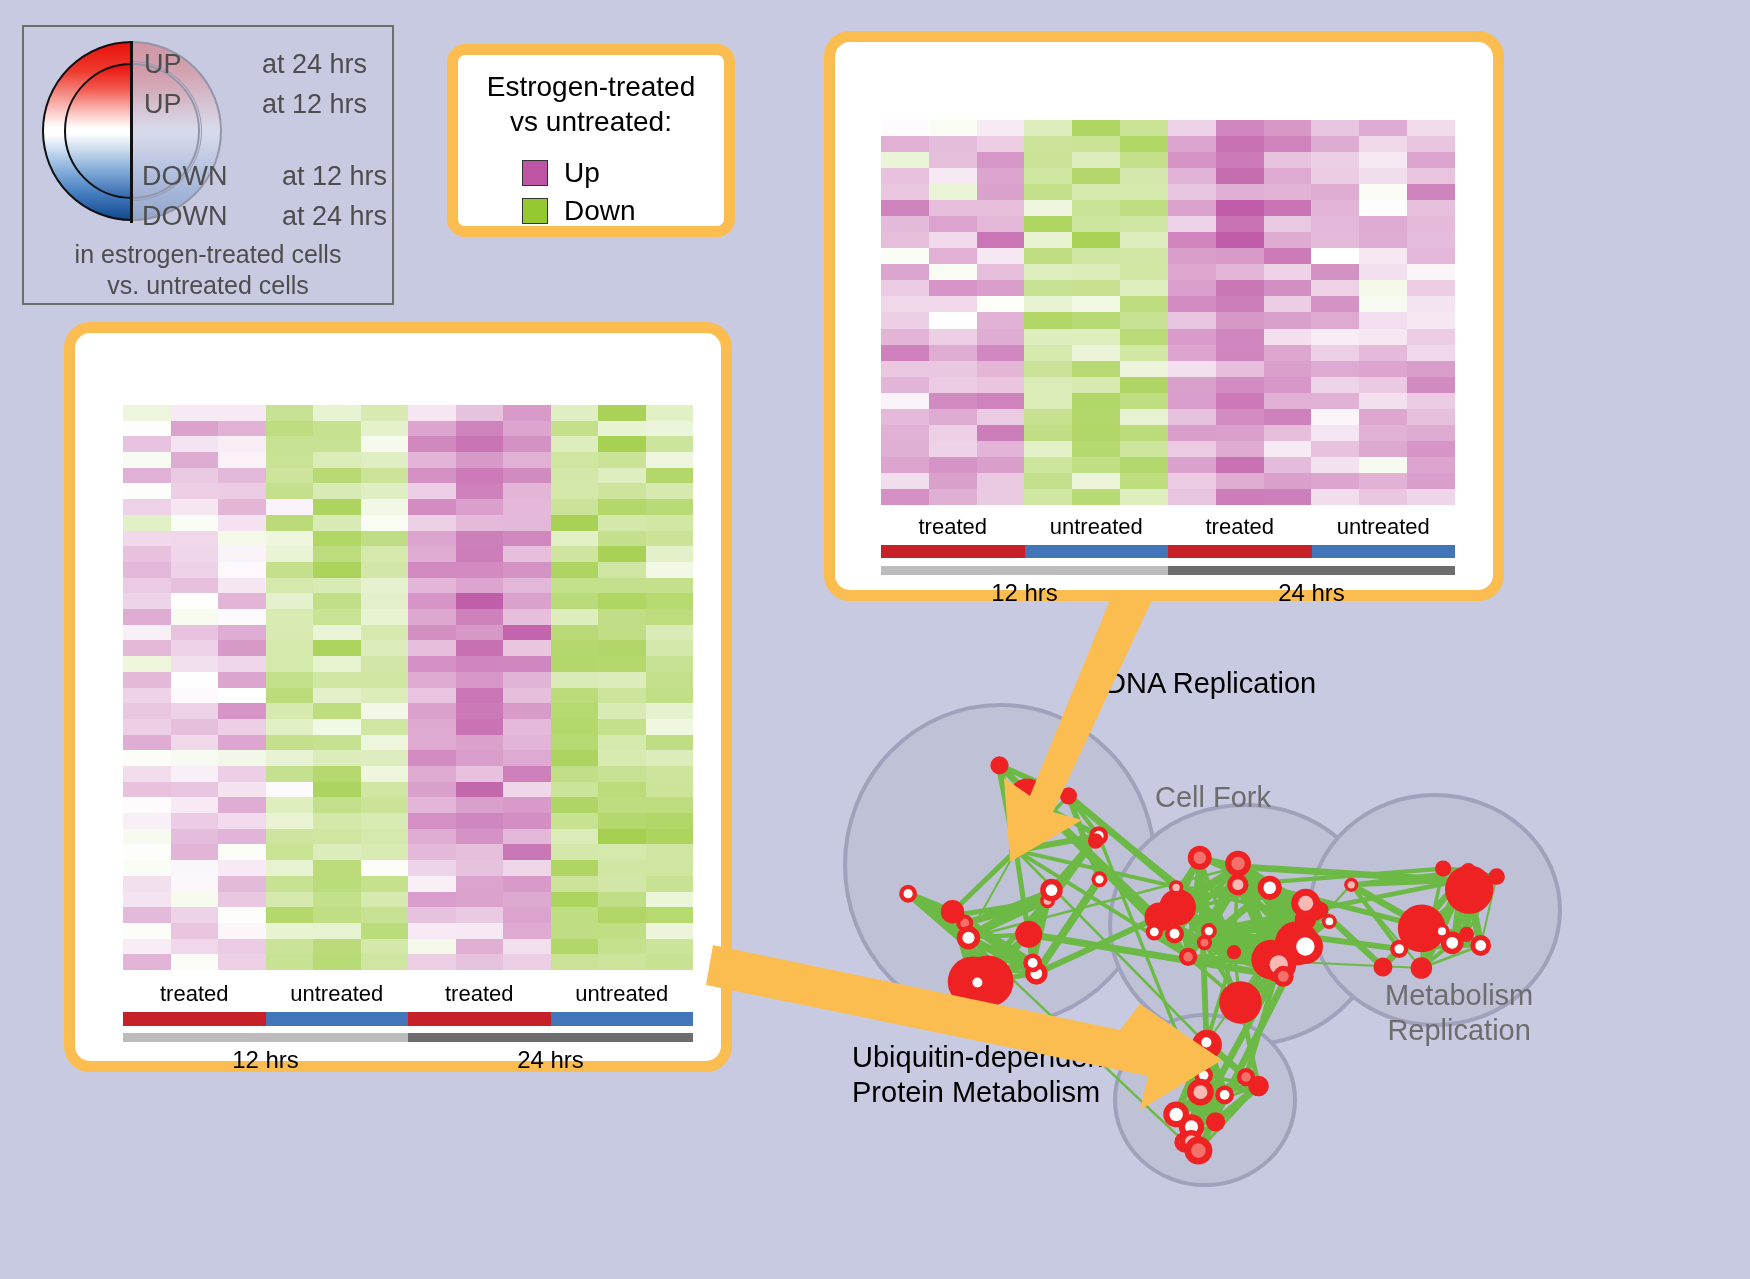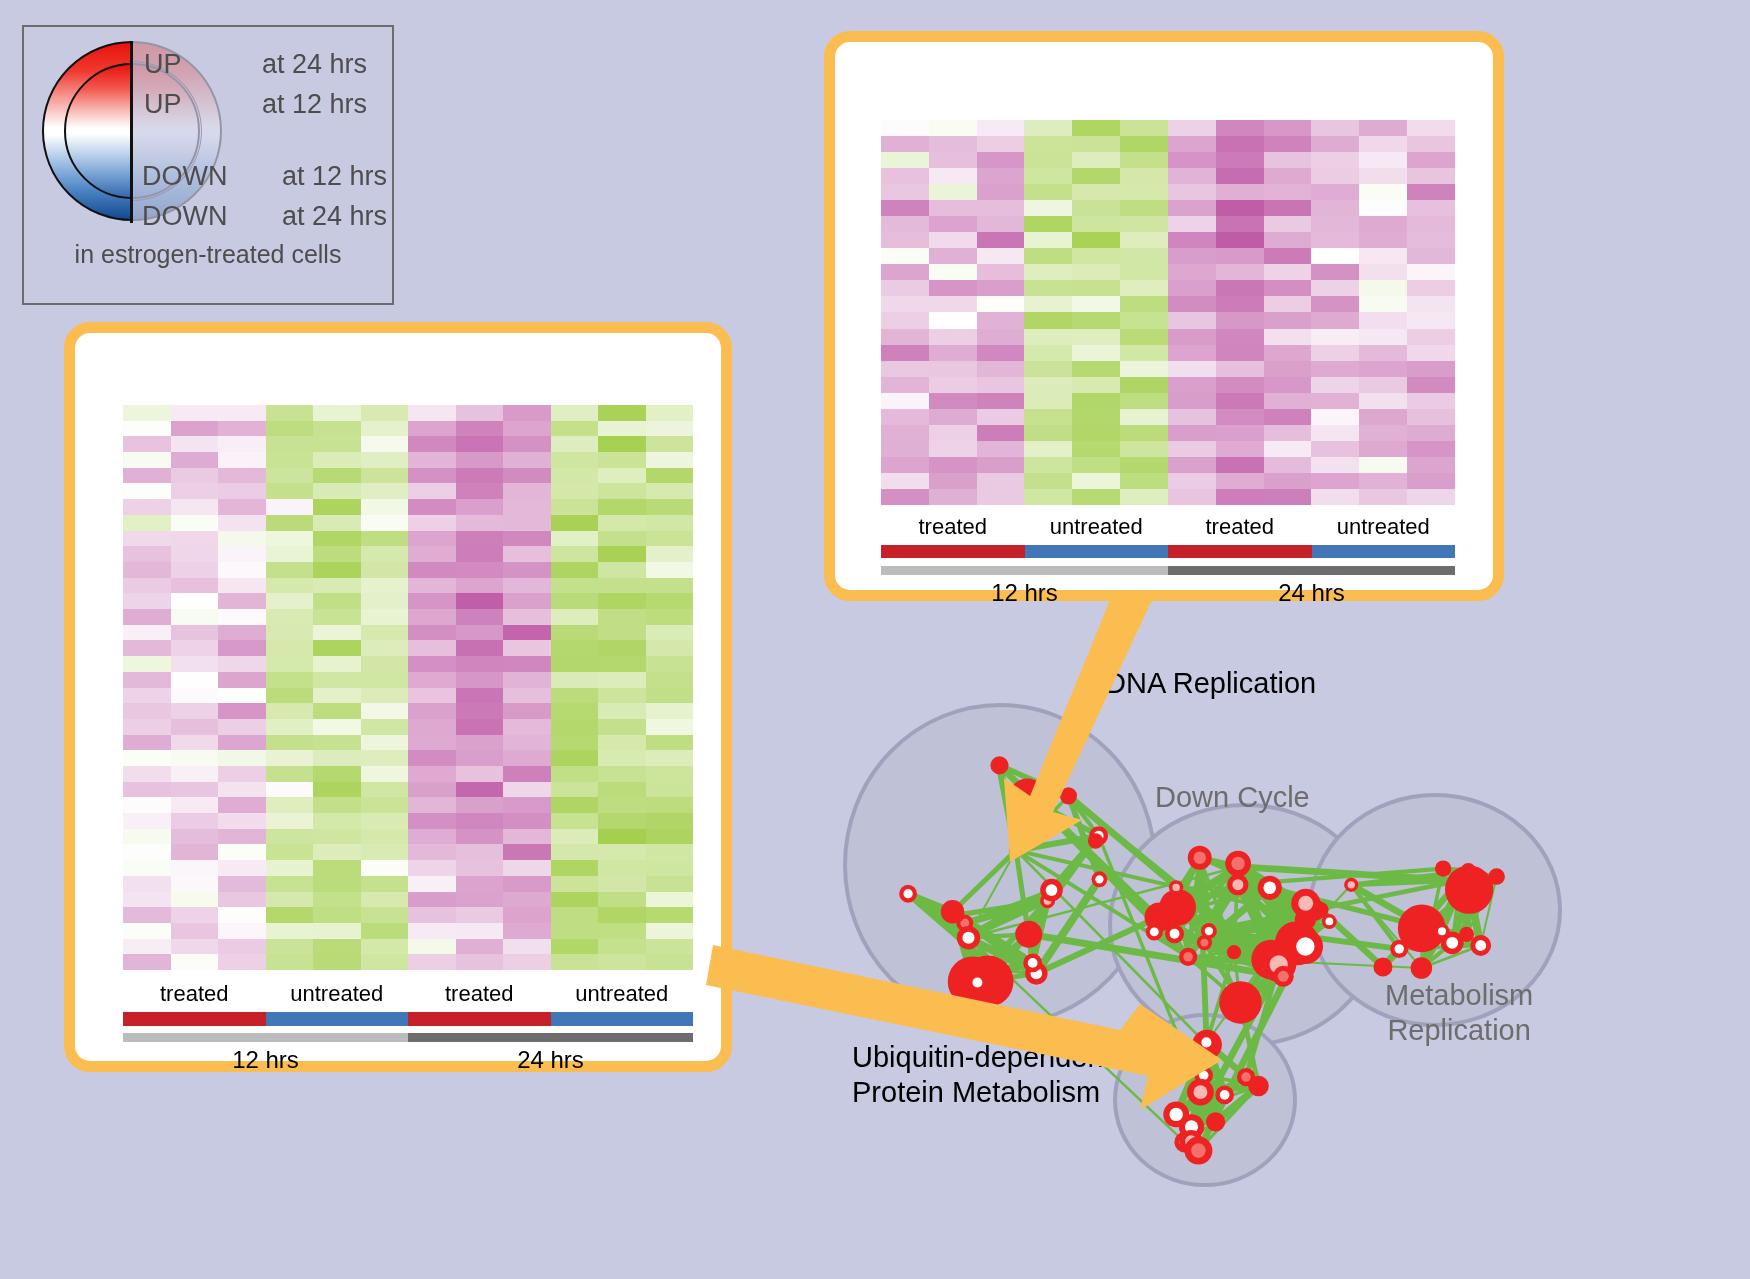--- a/index.html
+++ b/index.html
@@ -118,6 +118,20 @@
     </div>
   </div>
 
+  <div id="key-box">
+    <div id="key-title">
+      <div>Estrogen-treated</div>
+      <div>vs untreated:</div>
+    </div>
+    <div class="key-row" style="top:102px;">
+      <span class="swatch" id="sw-up" style="background: rgb(189, 85, 164);"></span>
+      <span class="key-lbl">Up</span>
+    </div>
+    <div class="key-row" style="top:140px;">
+      <span class="swatch" id="sw-down" style="background: rgb(150, 200, 50);"></span>
+      <span class="key-lbl">Down</span>
+    </div>
+  </div>
 
   <div class="panel" id="panel-rf">
     <div class="hm" id="rf-hm" style="grid-template-columns: repeat(12, 1fr); grid-template-rows: repeat(24, 1fr);">

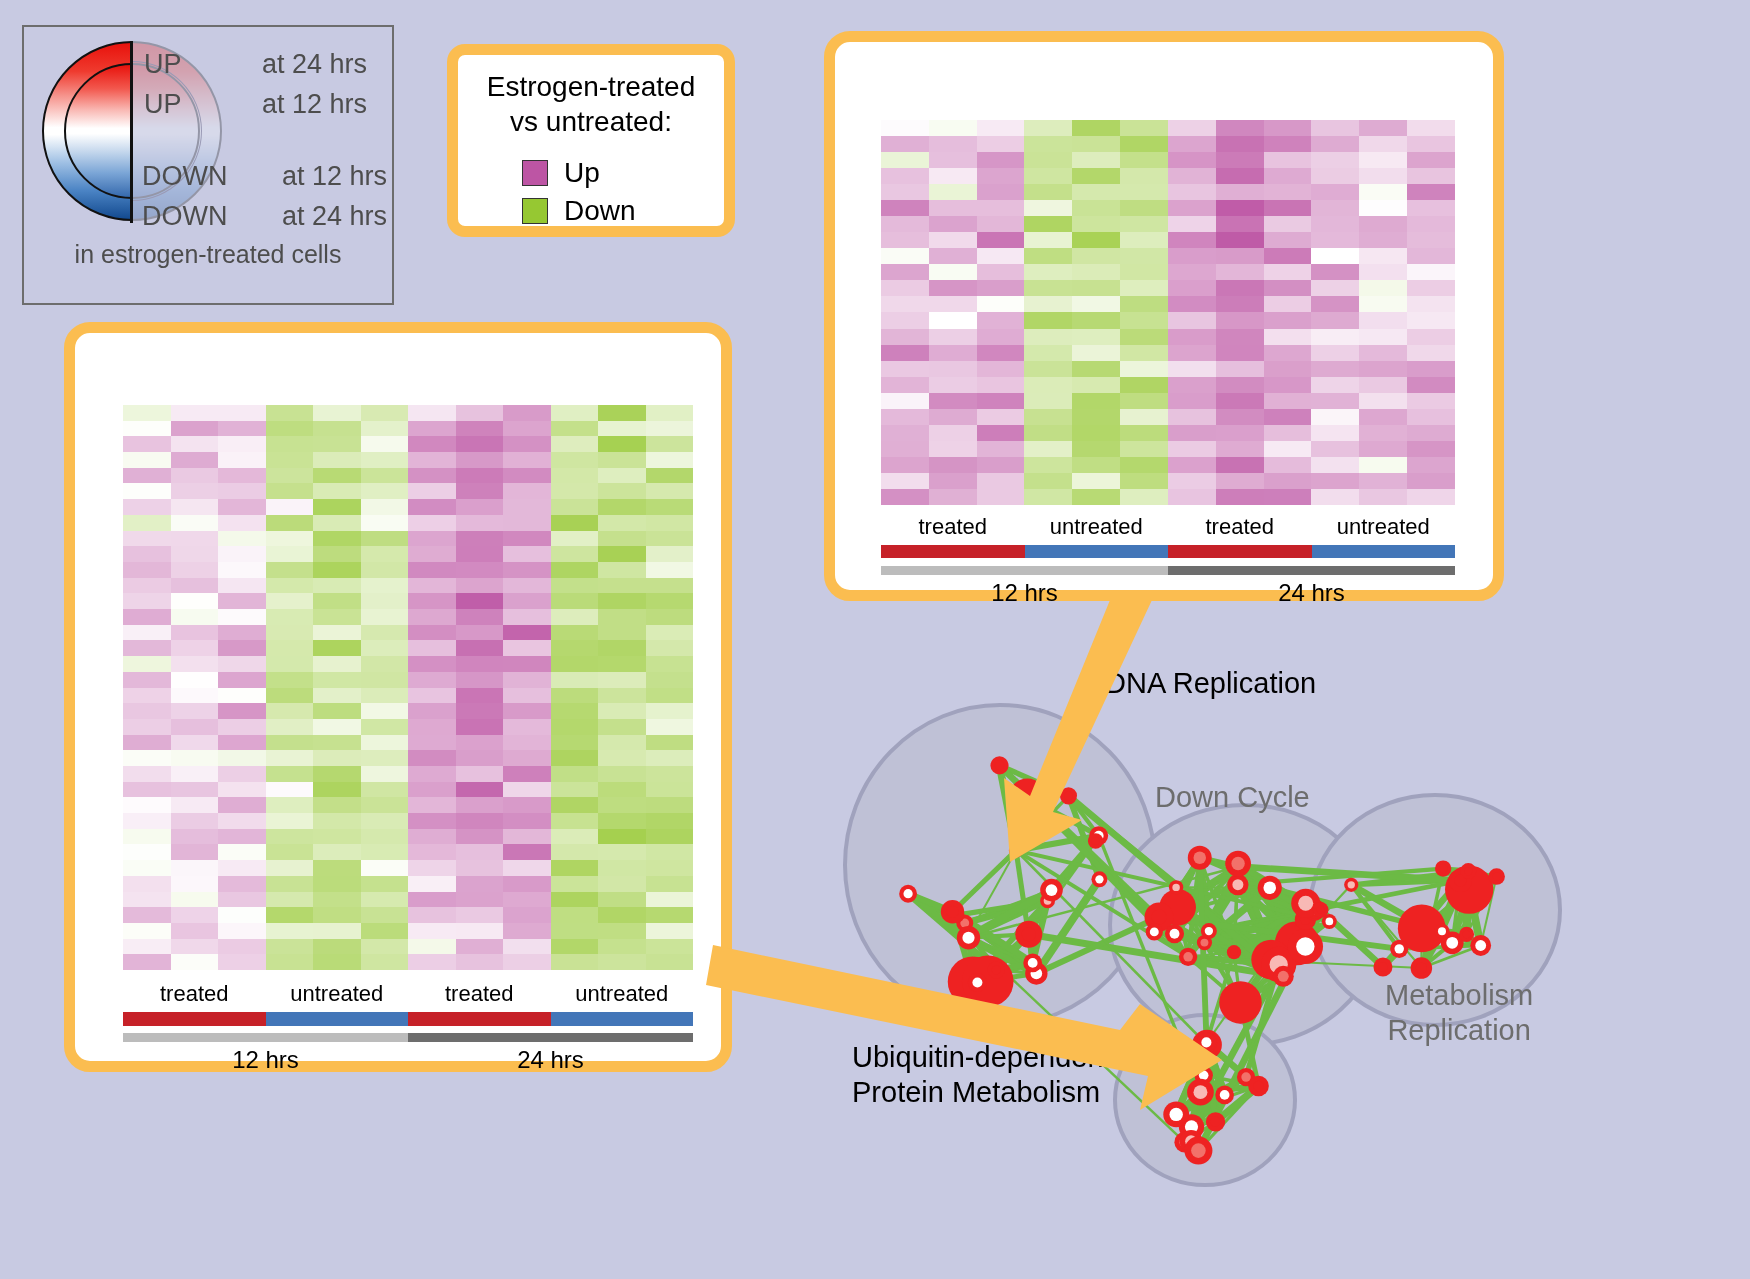--- a/index.html
+++ b/index.html
@@ -115,6 +115,7 @@
 
     <div id="wheel-foot">
       <div>in estrogen-treated cells</div>
+      <div>vs. untreated cells</div>
     </div>
   </div>
 

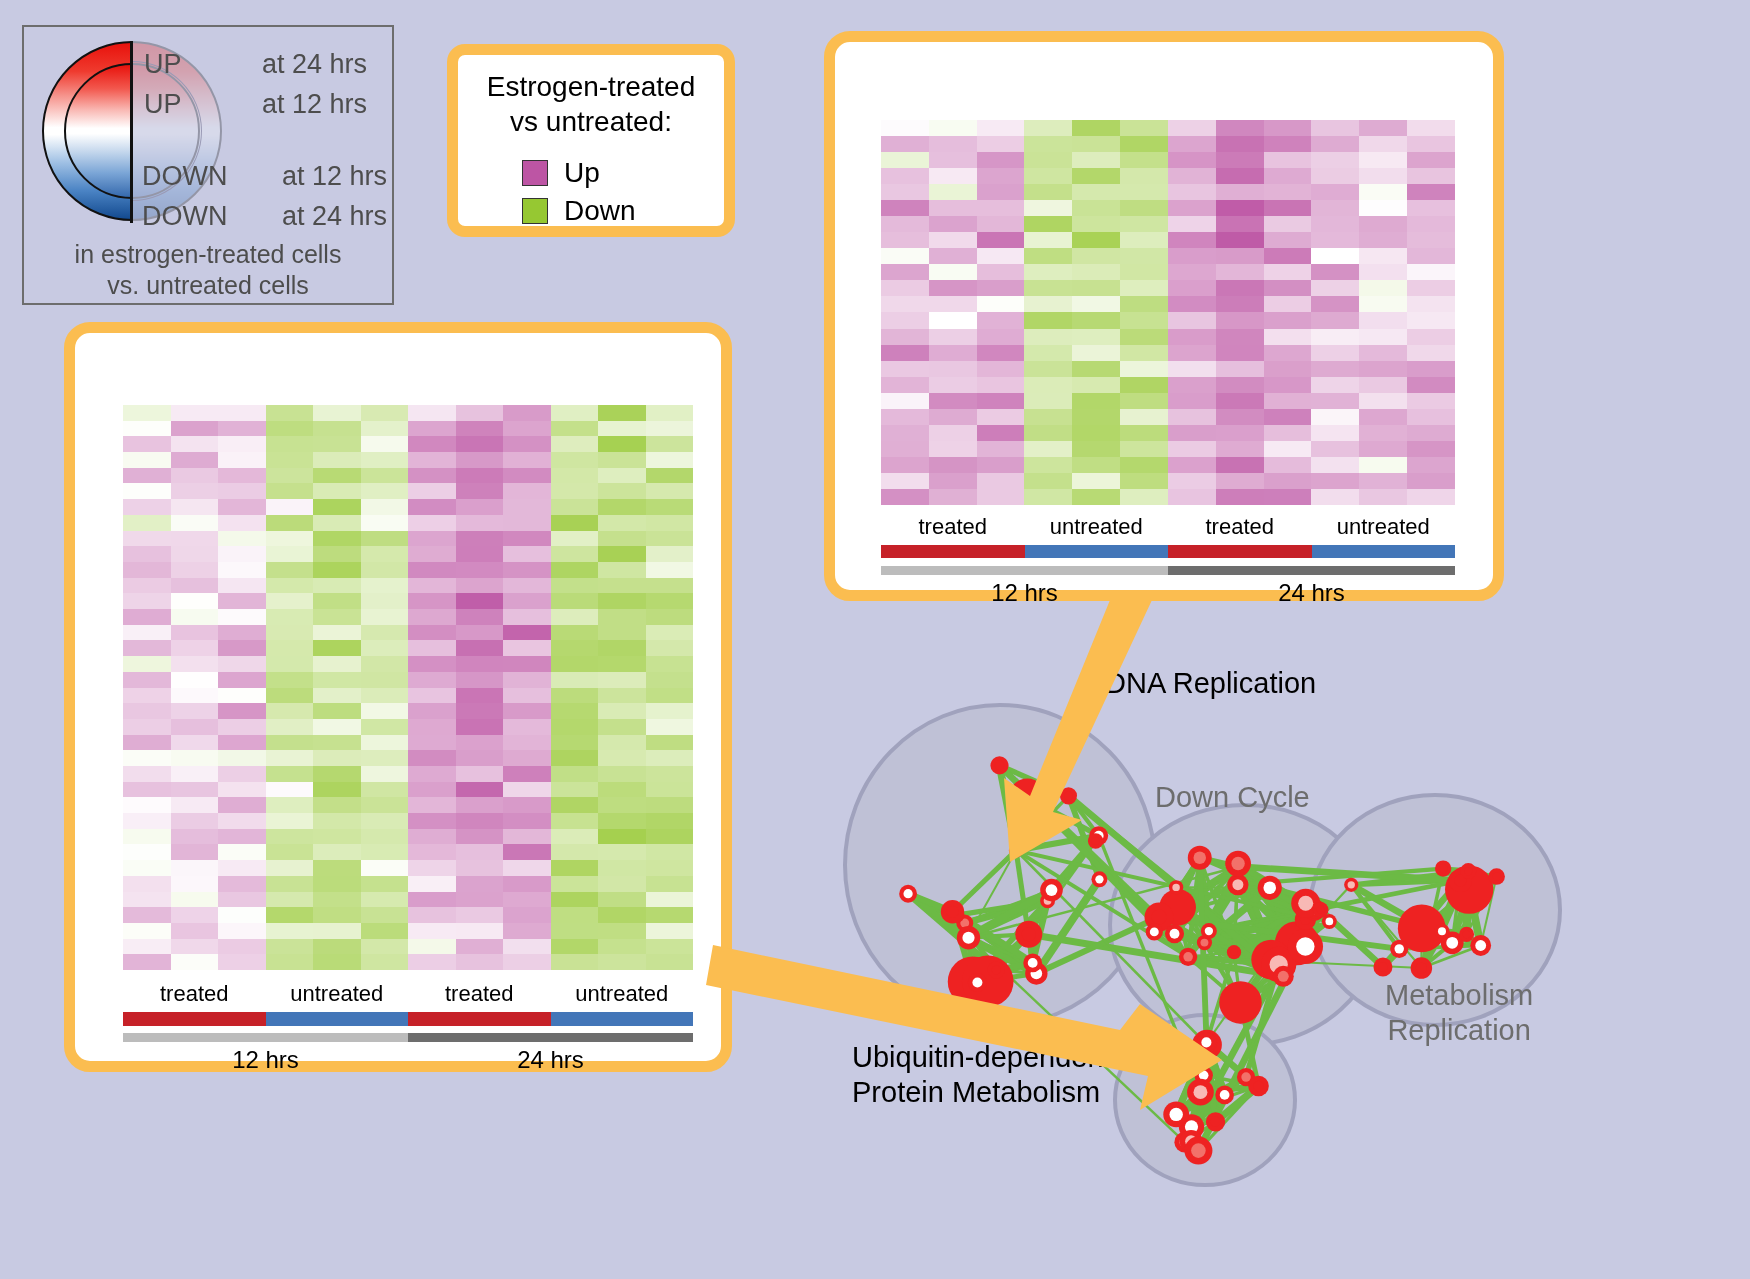--- a/index.html
+++ b/index.html
@@ -1536,7 +1536,7 @@
   </svg>
 
   <div class="cluster-lbl" style="left:1105px;top:666px;color:#000;">DNA Replication</div>
-  <div class="cluster-lbl" style="left:1155px;top:780px;color:#6d6d6d;">Down Cycle</div>
+  <div class="cluster-lbl" style="left:1155px;top:780px;color:#6d6d6d;">Cell Fork</div>
   <div class="cluster-lbl" style="left:1385px;top:978px;color:#6d6d6d;text-align:center;">
      <div>Metabolism</div>
      <div>Replication</div>

